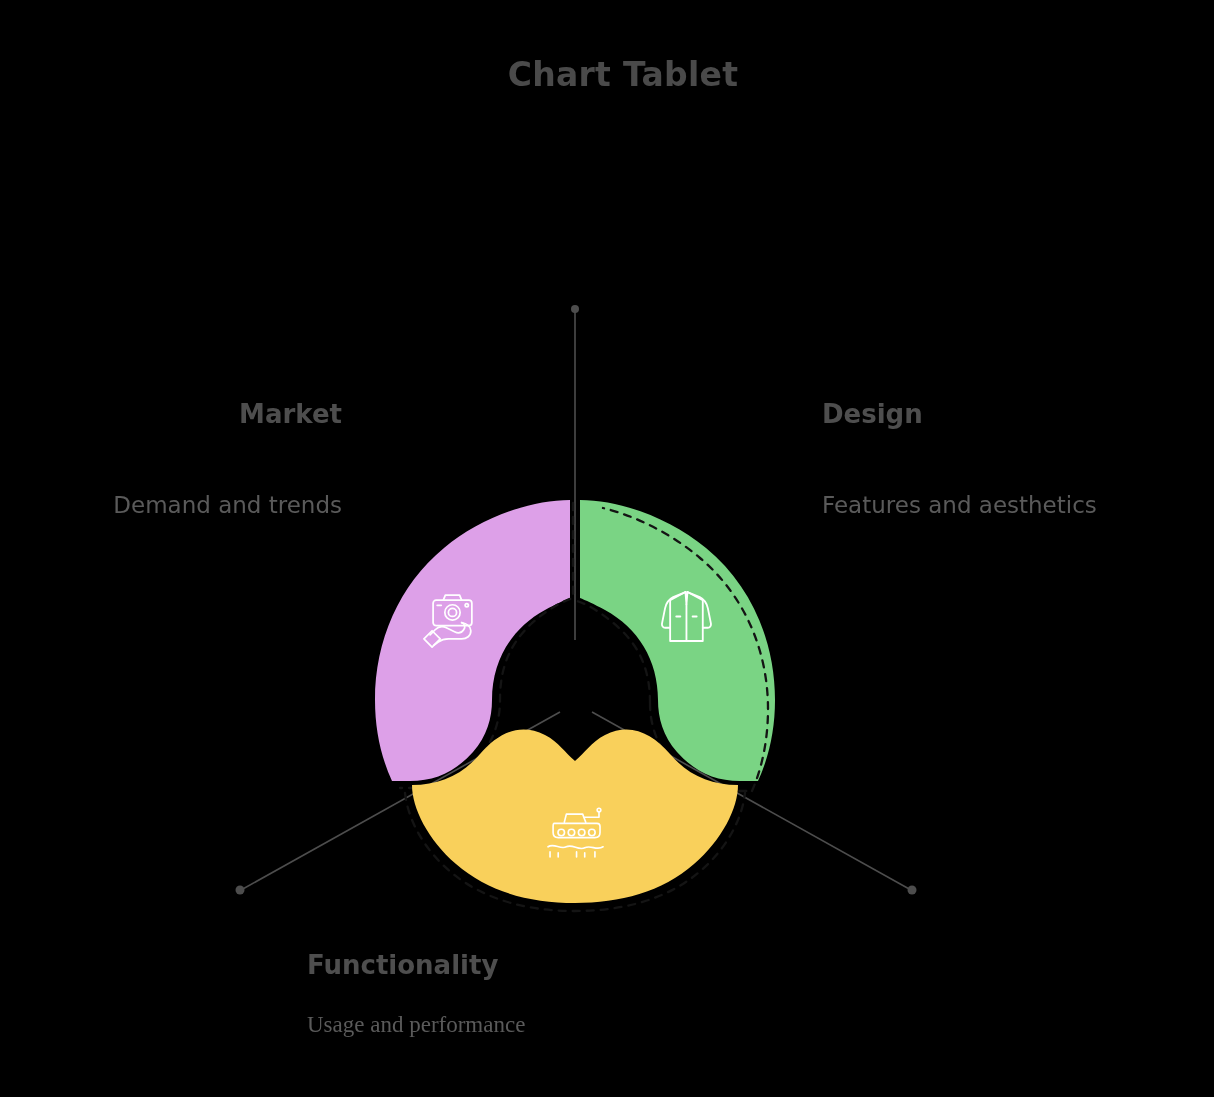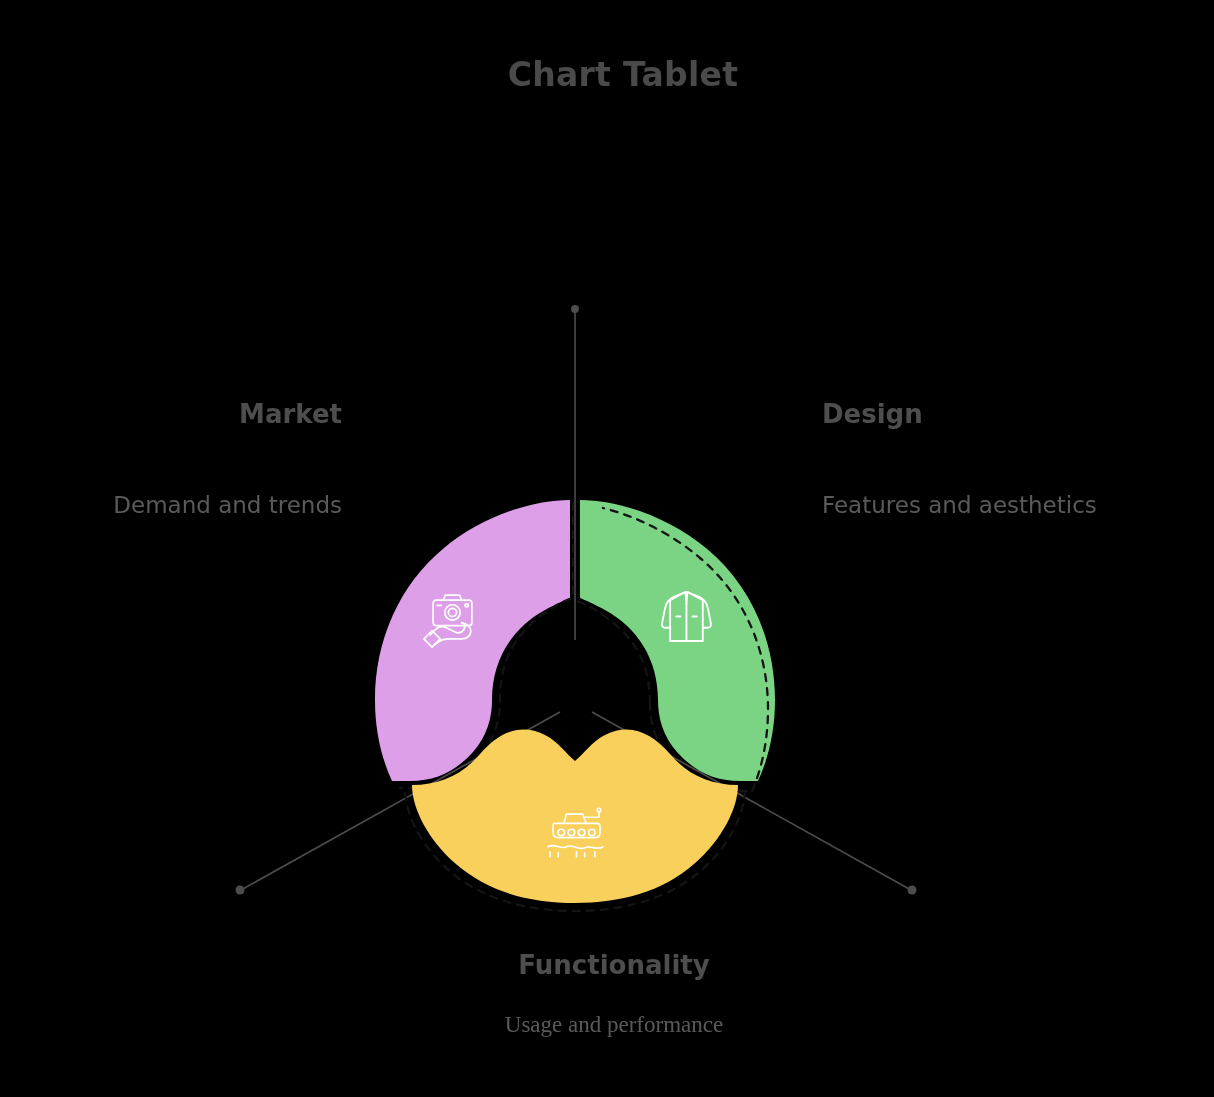--- a/index.html
+++ b/index.html
@@ -75,7 +75,6 @@
     left: 307px;
     top: 951px;
     width: 614px;
-    text-align: center;
   }
   #label-functionality .label-sub { margin-top: 32px; font-family: Liberation Serif, serif; }
 

